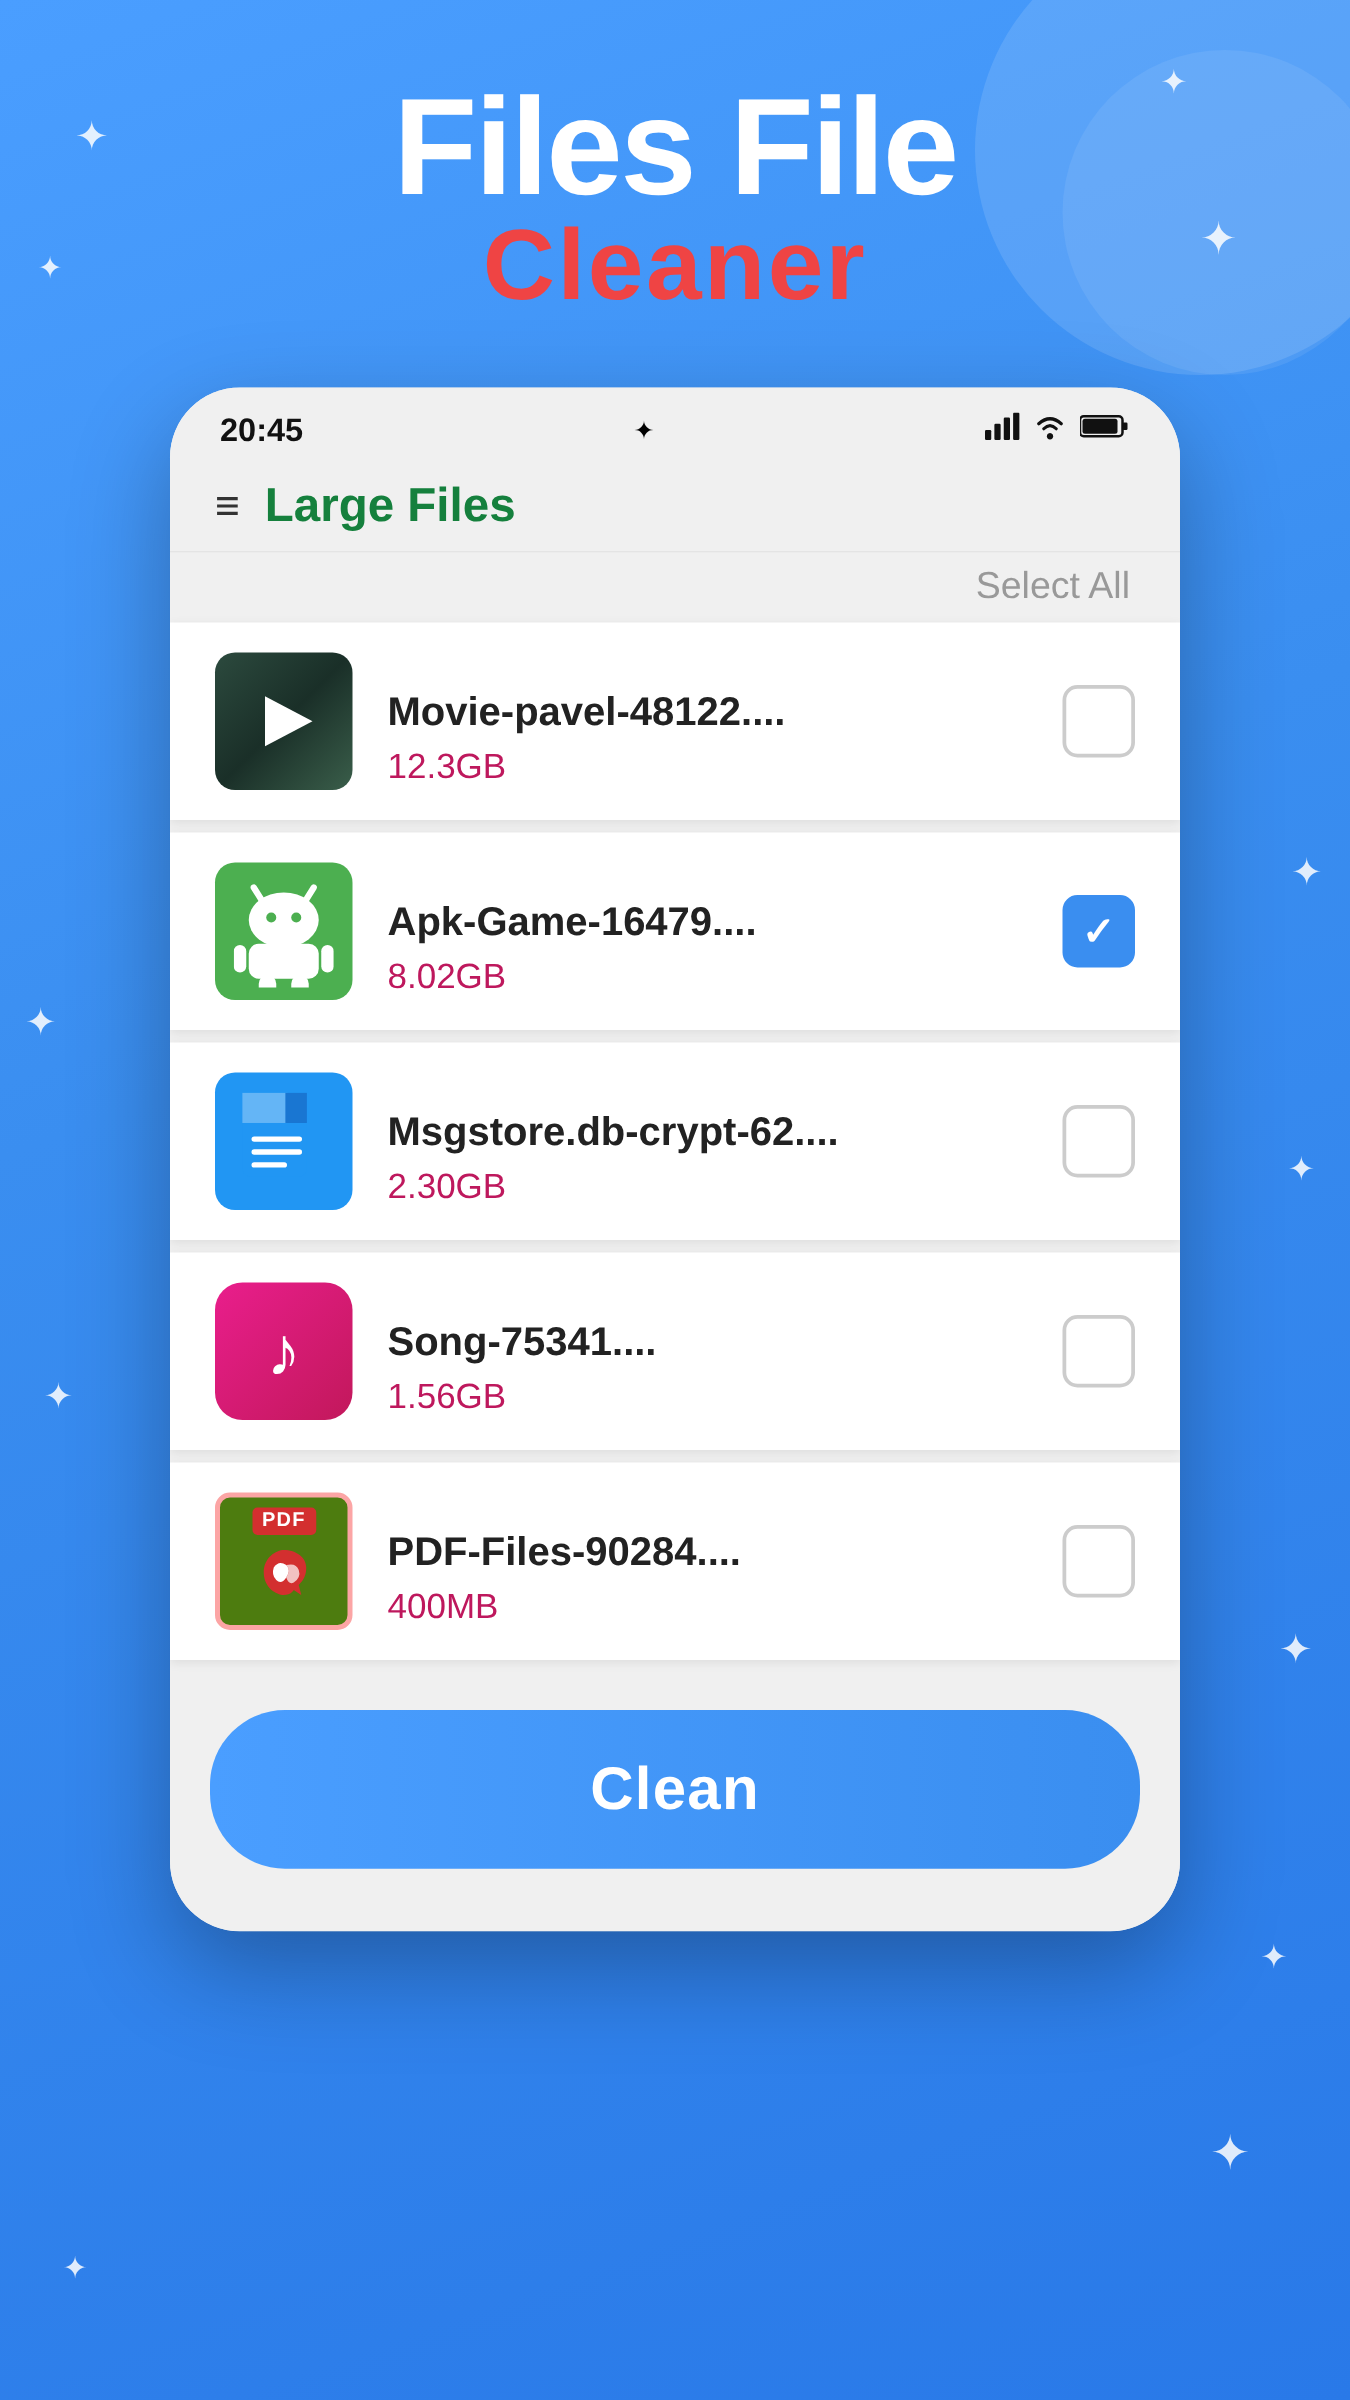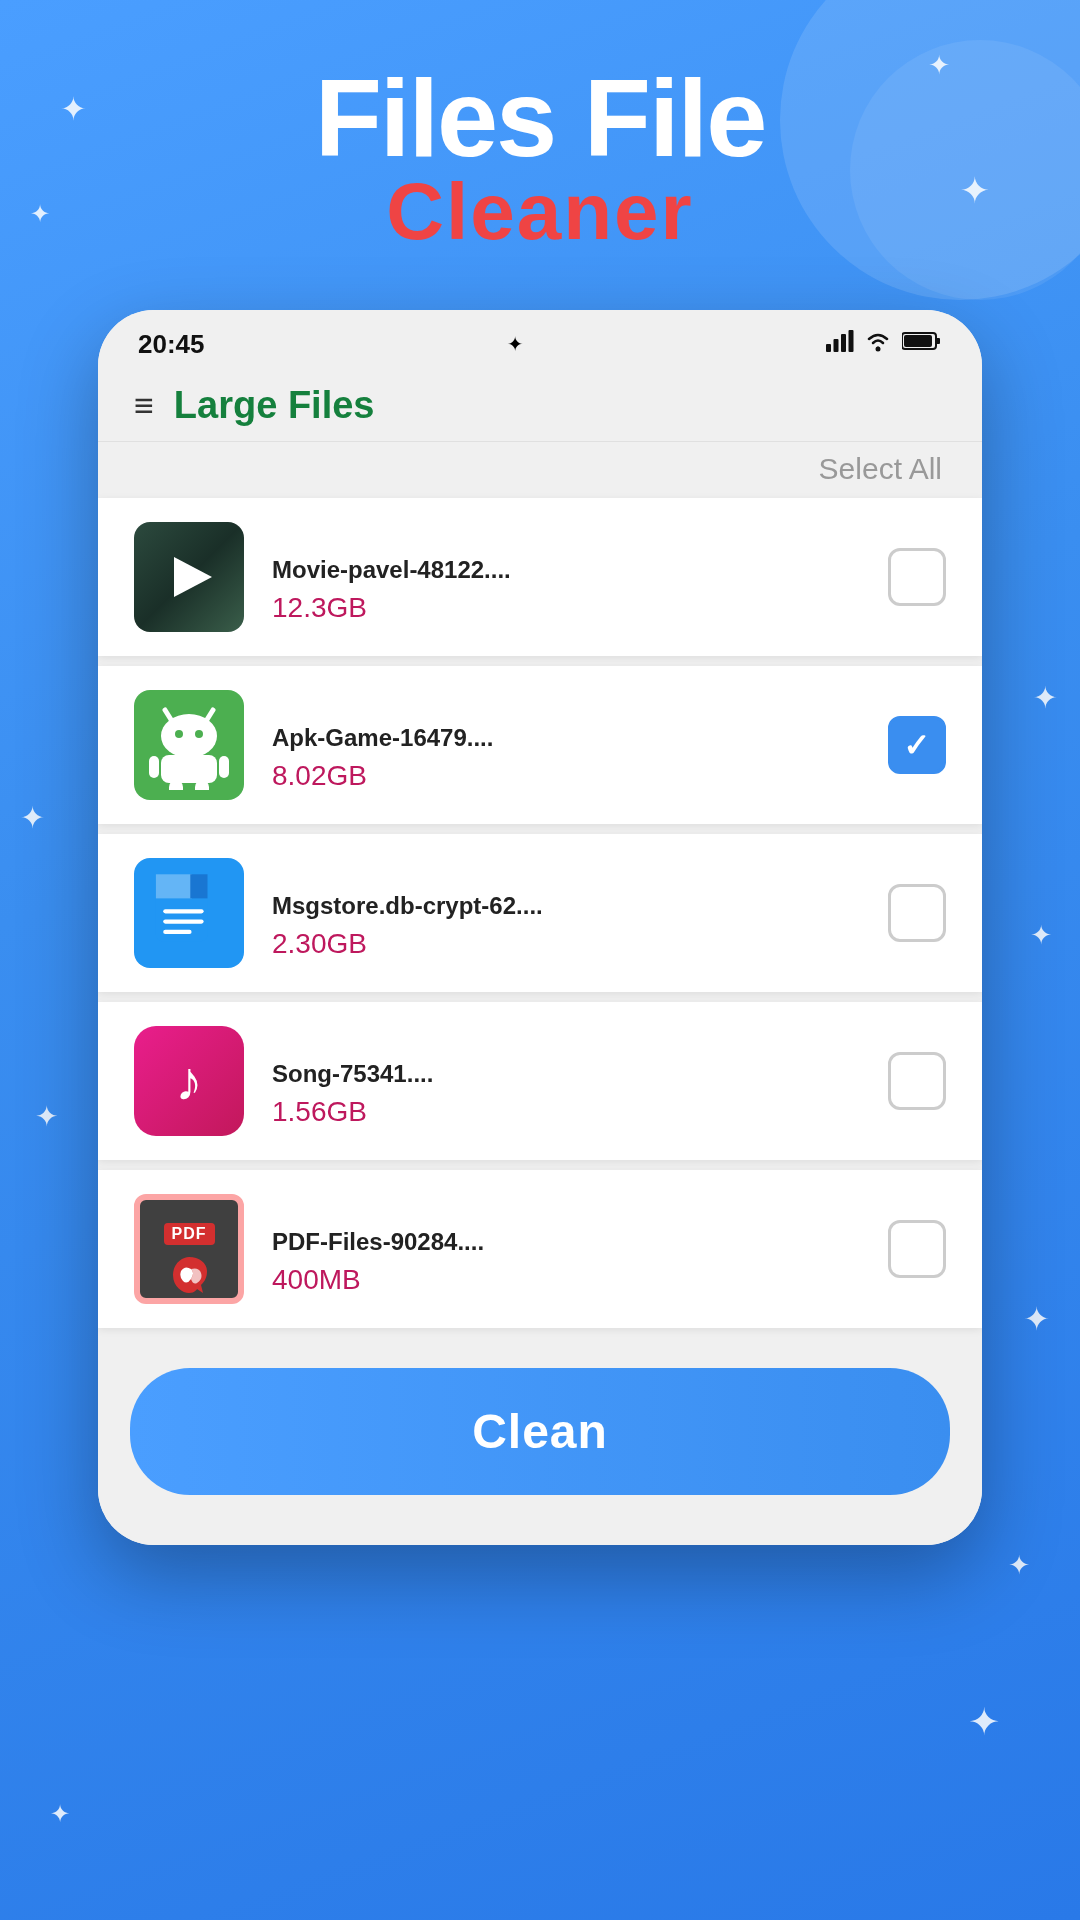--- a/index.html
+++ b/index.html
@@ -70,7 +70,7 @@
       top: 310px;
       left: 50%;
       transform: translateX(-50%);
-      width: 884px;
+      width: 808px;
       background: #f0f0f0;
       border-radius: 56px;
       box-shadow: 0 30px 80px rgba(0,0,0,0.3);

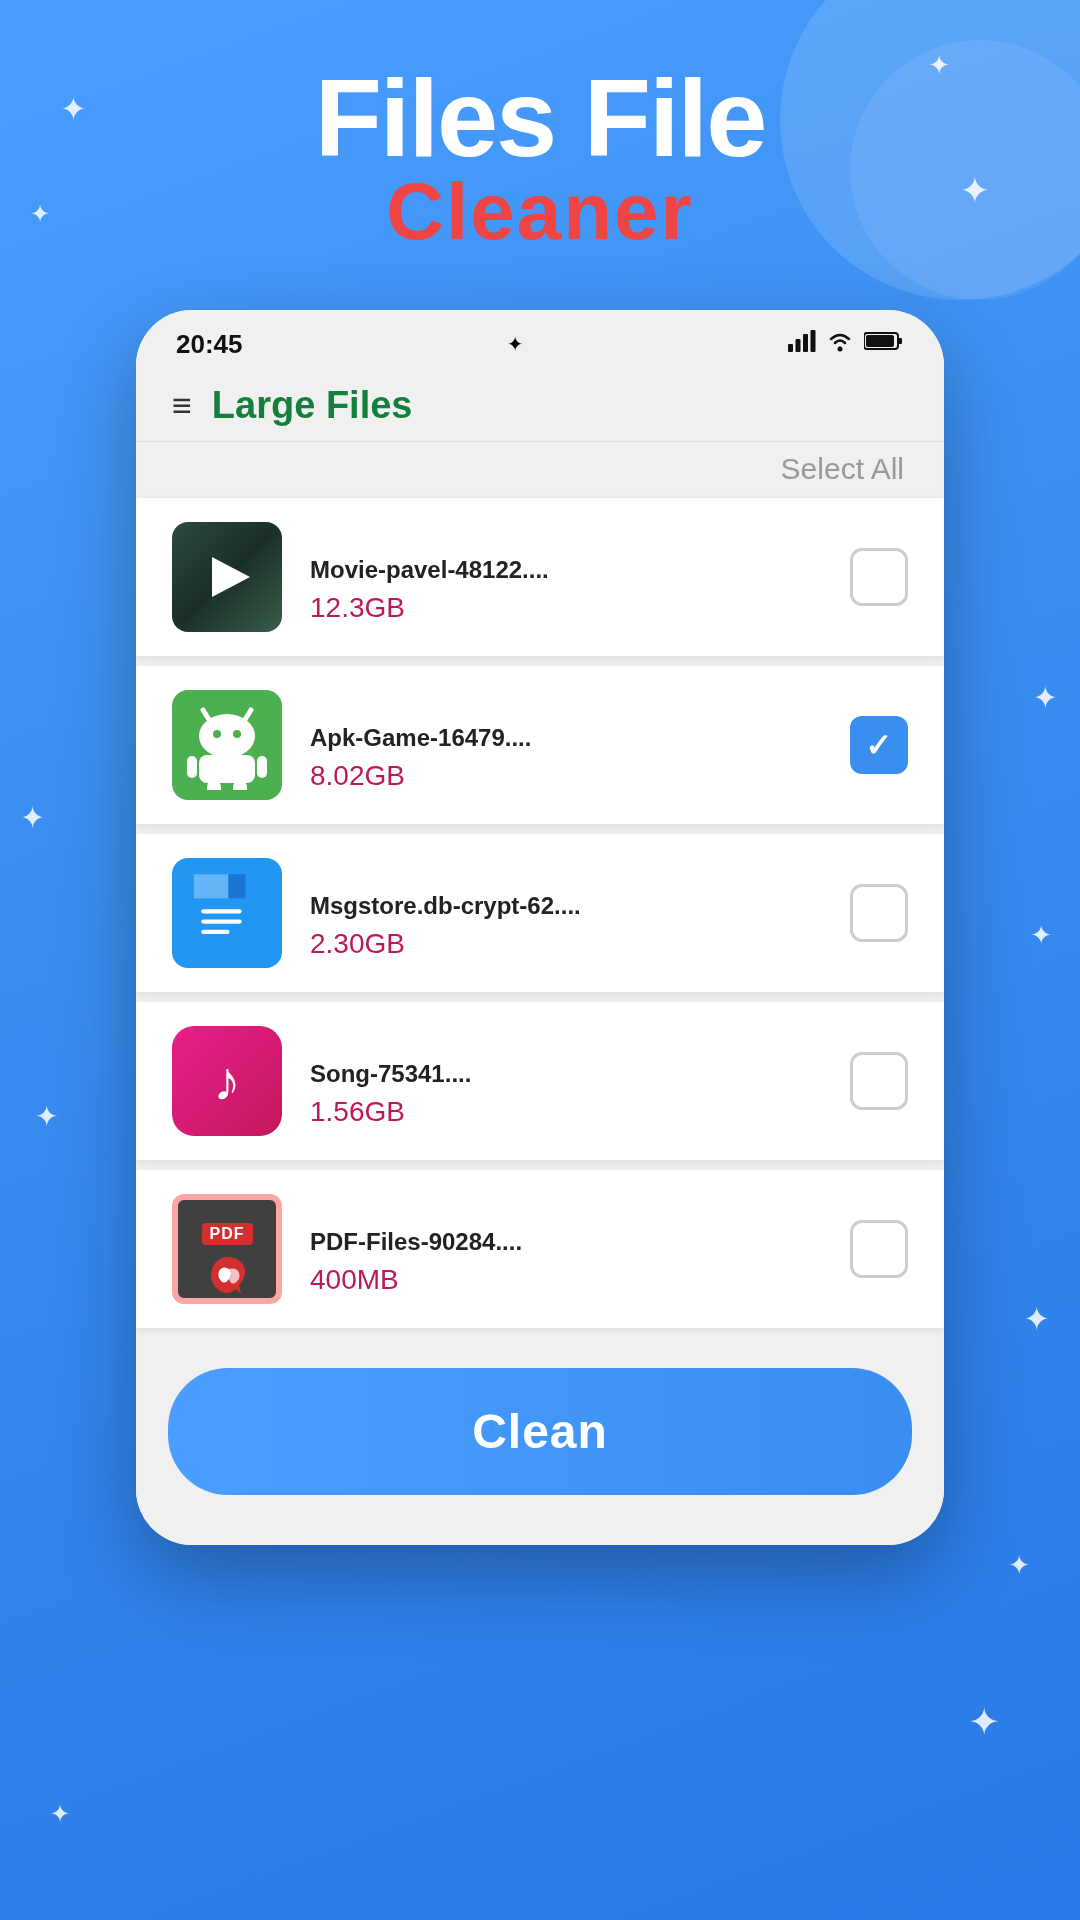--- a/index.html
+++ b/index.html
@@ -234,7 +234,7 @@
       flex: 1;
     }
     .file-name {
-      font-size: 24px;
+      font-size: 32px;
       font-weight: 600;
       color: #222;
       line-height: 1.3;

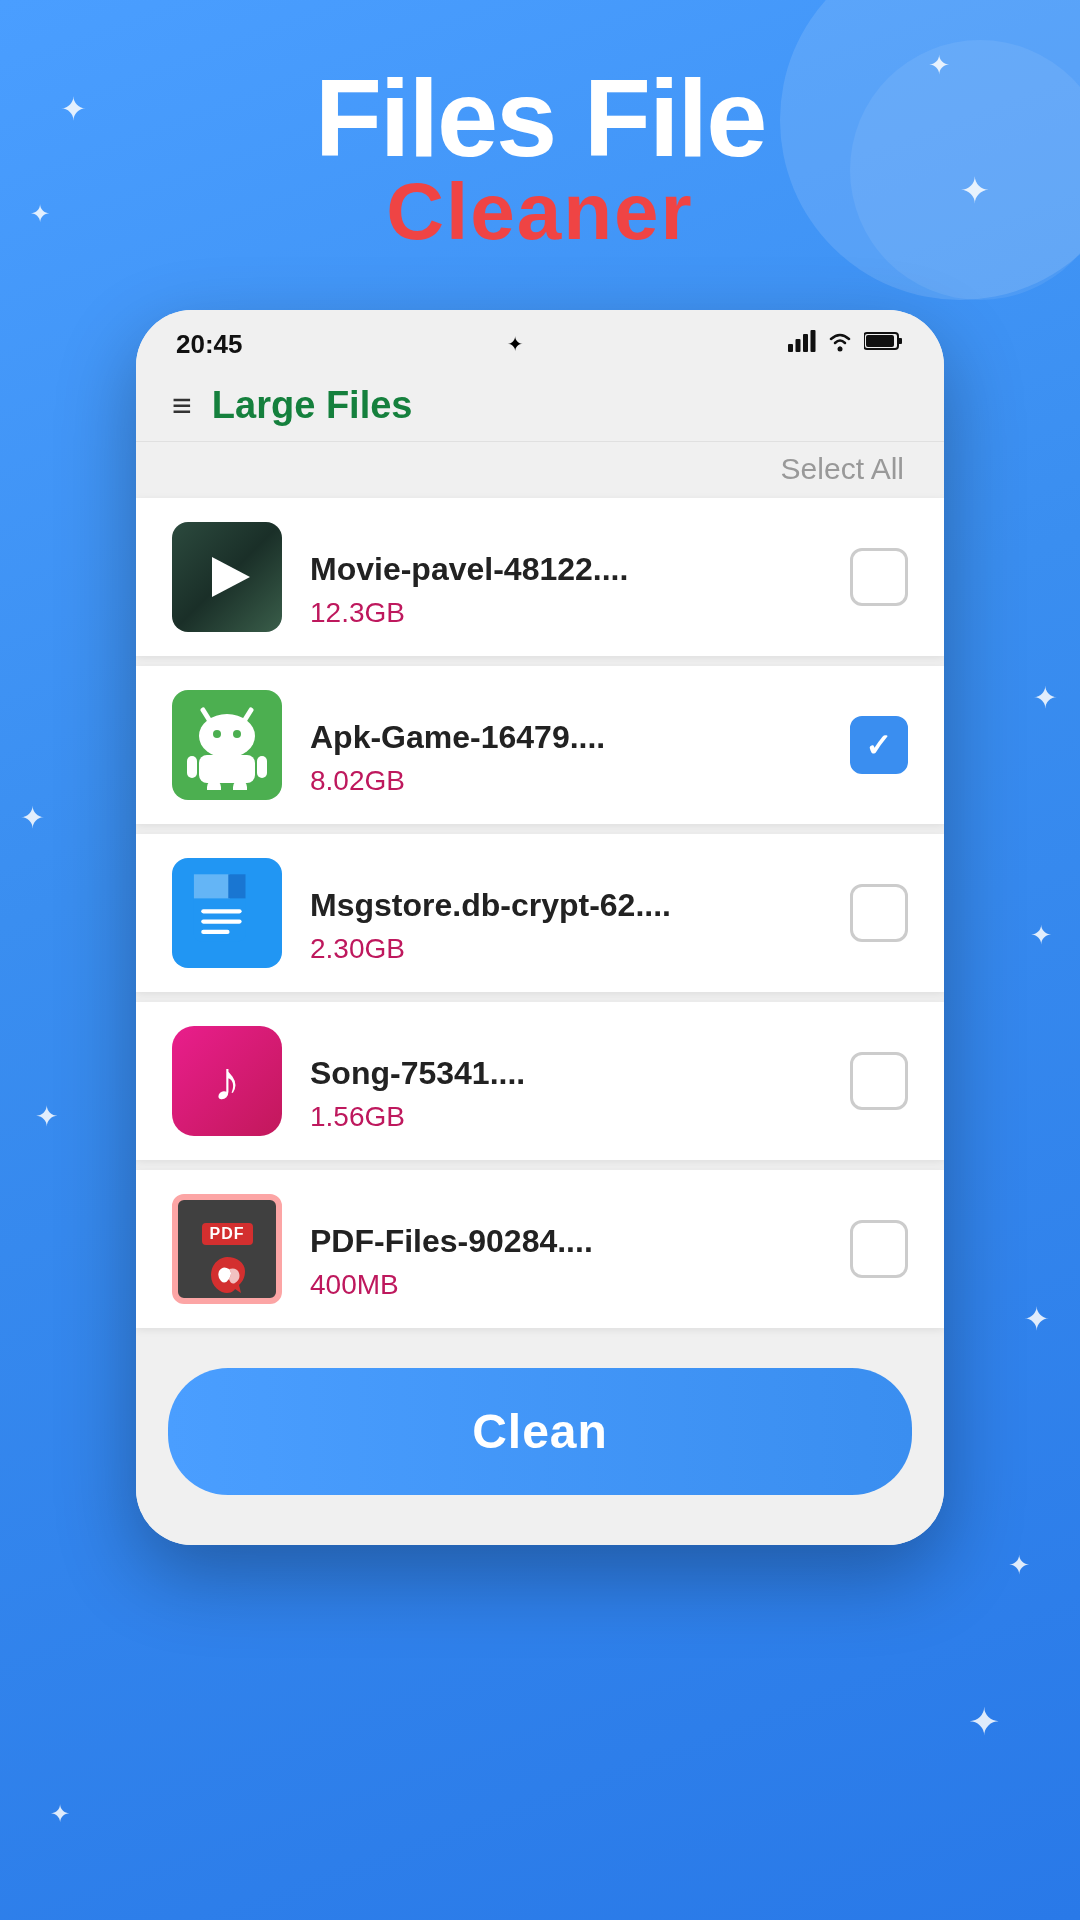--- a/index.html
+++ b/index.html
@@ -211,12 +211,12 @@
 
     
     .file-icon.pdf {
-      background: #404040;
-      border: 6px solid #fca5a5;
+      background: #4d7c0f;
+      border: 4px solid #fca5a5;
       flex-direction: column;
       align-items: center;
       justify-content: flex-start;
-      padding: 23px 6px 6px;
+      padding: 8px 6px 6px;
       border-radius: 12px;
     }
     .pdf-badge {

